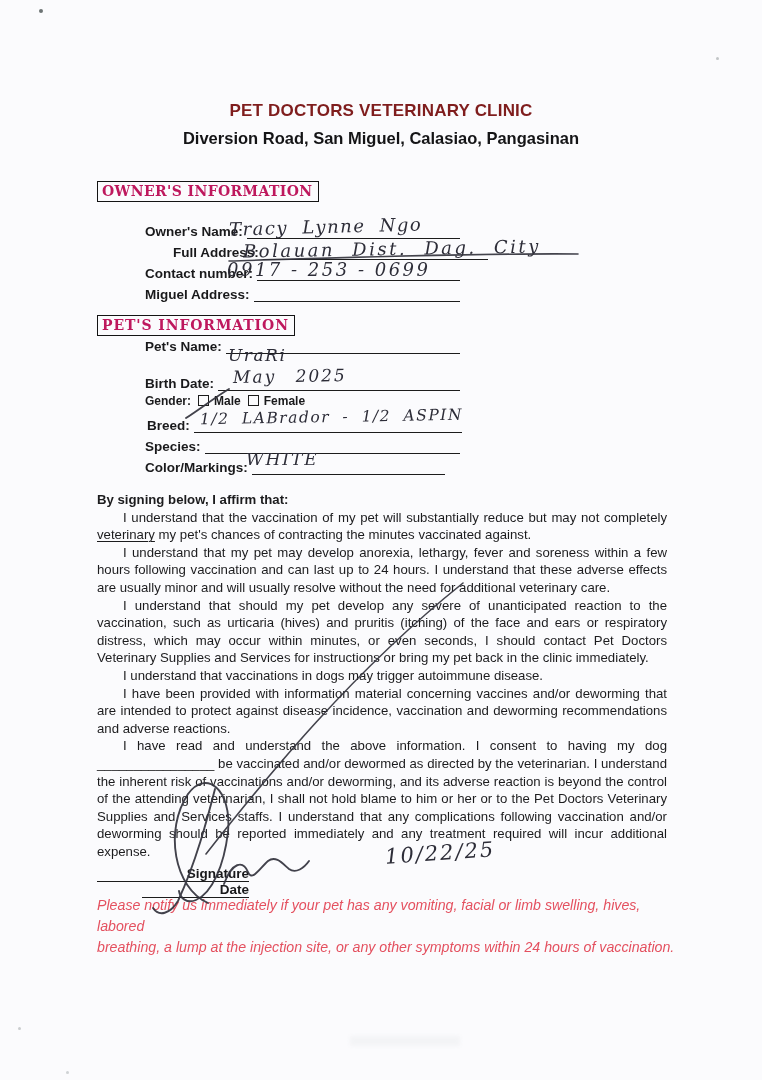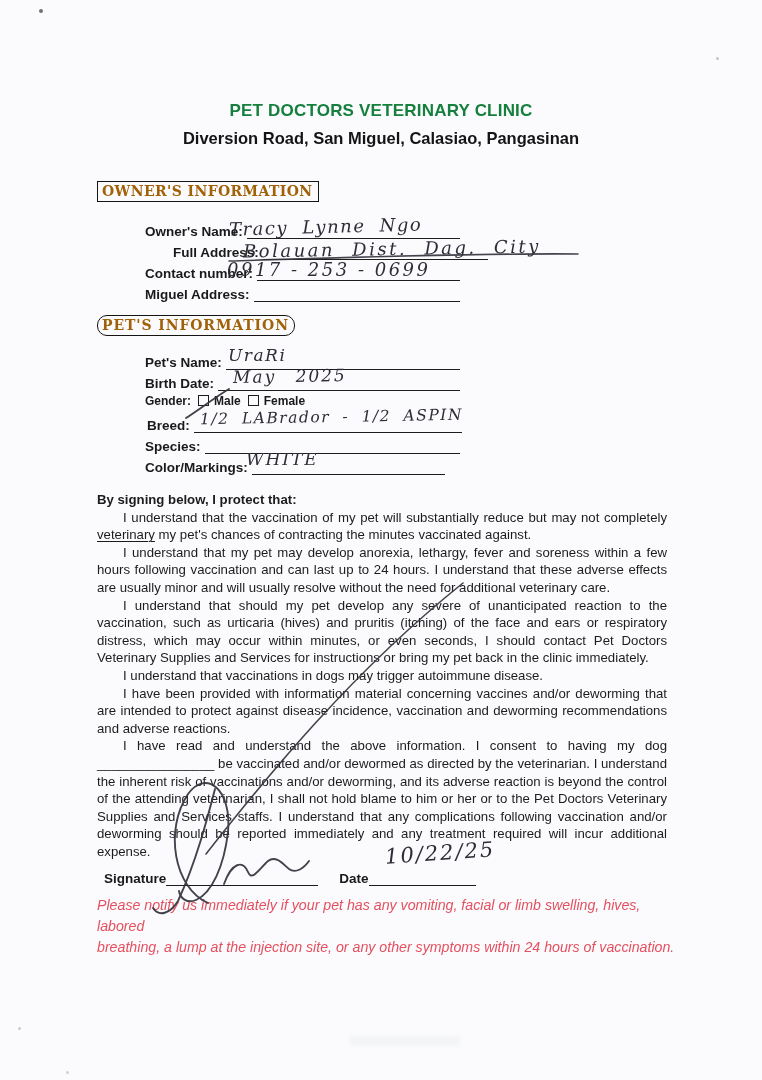--- a/index.html
+++ b/index.html
@@ -10,7 +10,7 @@
   }
   .abs{position:absolute;}
   .center{left:0;right:0;text-align:center;}
-  .clinic-name{top:101px;font-size:17px;font-weight:bold;letter-spacing:.2px;color:#15803d;}
+  .clinic-name{top:101px;font-size:17px;font-weight:bold;letter-spacing:.2px;color:#7f1d1d;}
   .clinic-addr{top:129px;font-size:16.5px;font-weight:bold;color:#141416;}
   .boxhead{
     display:inline-block;border:1.7px solid #141414;padding:1px 5px 2px 4px;

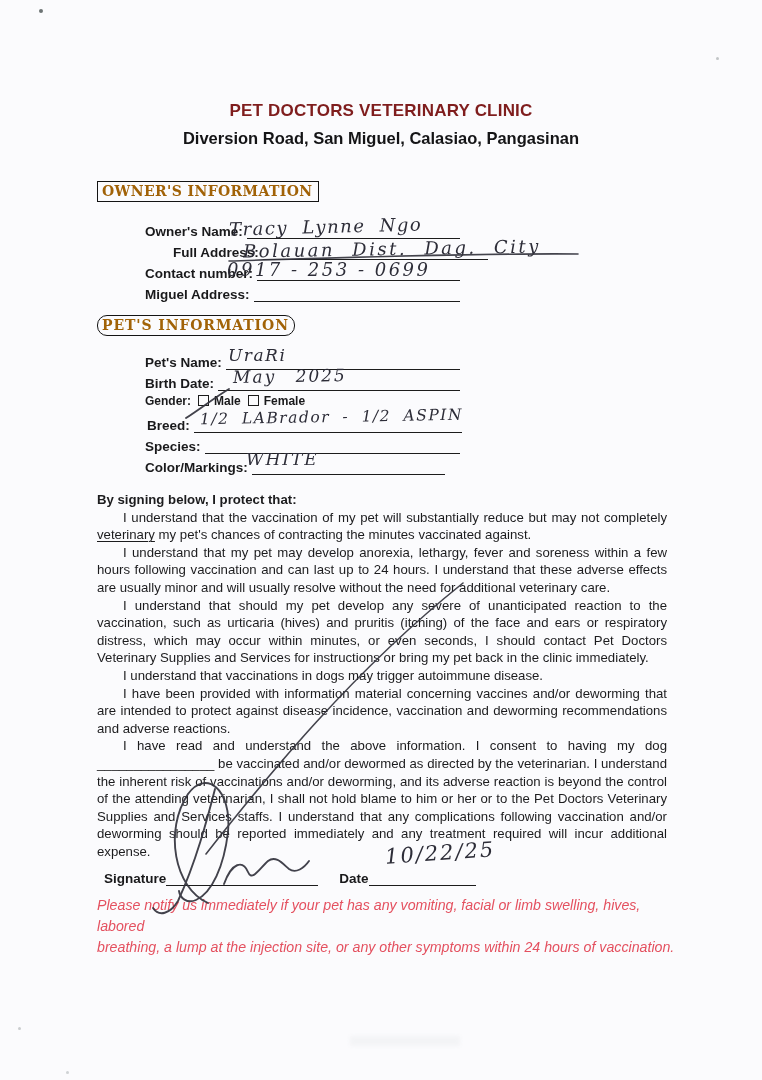--- a/index.html
+++ b/index.html
@@ -14,7 +14,7 @@
   .clinic-addr{top:129px;font-size:16.5px;font-weight:bold;color:#141416;}
   .boxhead{
     display:inline-block;border:1.7px solid #141414;padding:1px 5px 2px 4px;
-    font-family:"DejaVu Serif",serif;font-weight:bold;font-size:14px;letter-spacing:.4px;color:#a16207;
+    font-family:"DejaVu Serif",serif;font-weight:bold;font-size:14px;letter-spacing:.4px;color:#be185d;
     background:transparent;
   }
   .fieldrow{display:flex;align-items:flex-end;width:315px;height:18px;}

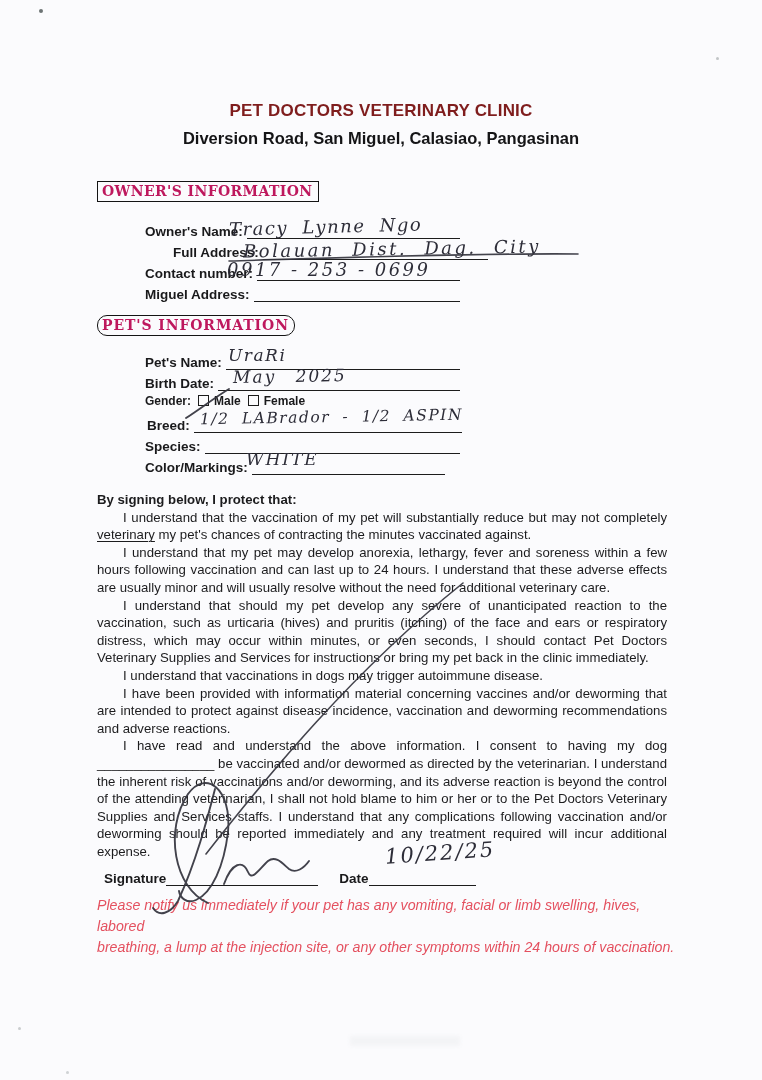--- a/index.html
+++ b/index.html
@@ -72,7 +72,7 @@
   </div>
 
   <div class="abs" style="left:97px;top:315px;">
-    <span class="boxhead" style="letter-spacing:.9px;border-radius:10px;">PET'S INFORMATION</span>
+    <span class="boxhead" style="letter-spacing:.9px;">PET'S INFORMATION</span>
   </div>
 
   <div class="abs fieldrow" style="left:145px;top:352px;text-align:right;">

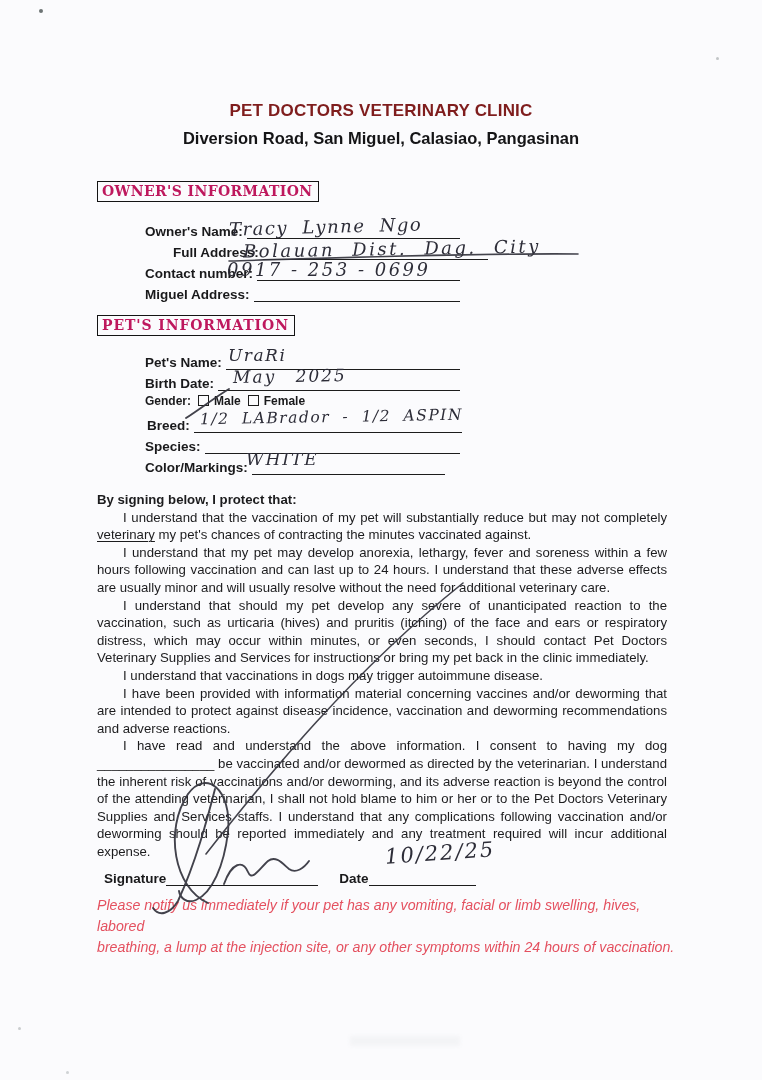--- a/index.html
+++ b/index.html
@@ -75,7 +75,7 @@
     <span class="boxhead" style="letter-spacing:.9px;">PET'S INFORMATION</span>
   </div>
 
-  <div class="abs fieldrow" style="left:145px;top:352px;text-align:right;">
+  <div class="abs fieldrow" style="left:145px;top:336px;text-align:right;">
     <span class="lbl">Pet's Name:</span>
     <span class="line"></span>
   </div>

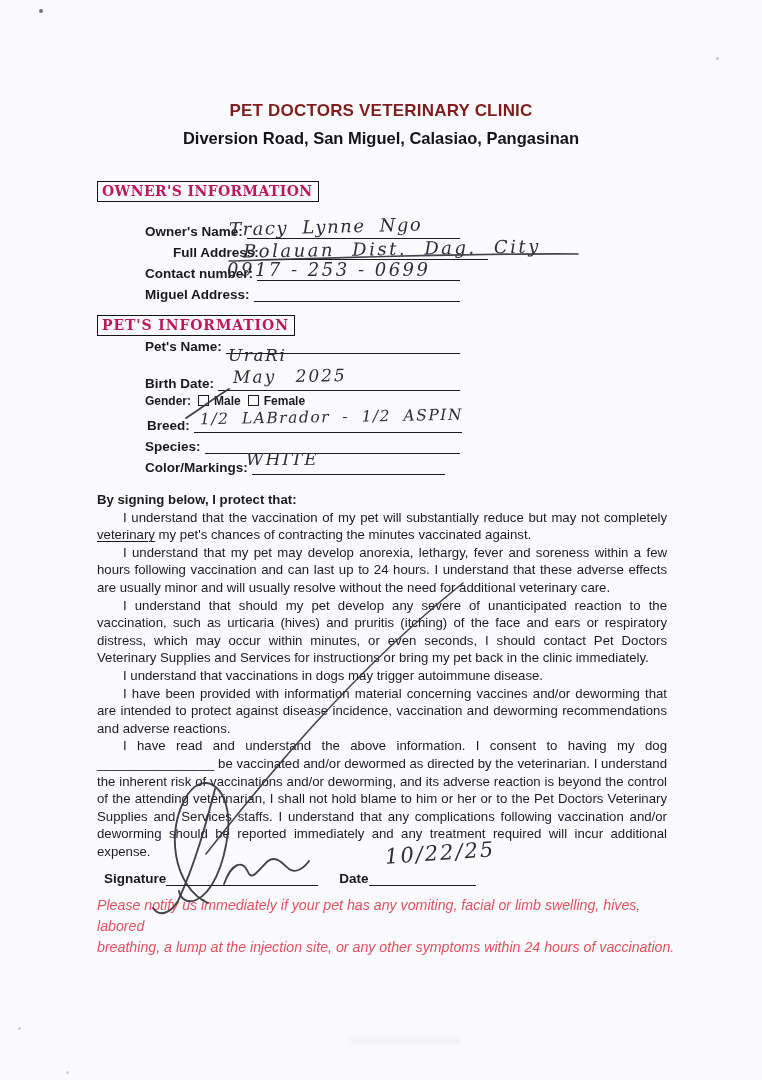--- a/index.html
+++ b/index.html
@@ -109,7 +109,7 @@
   <div class="abs hw" style="left:385px;top:843px;font-size:21px;letter-spacing:2px;transform:rotate(-4deg);">10/22/25</div>
 
   <div class="abs body-text">
-    <p class="intro">By signing below, I protect that:</p>
+    <p class="intro">By signing below, I affirm that:</p>
     <p><span>I understand that the vaccination of my pet will substantially reduce but may not completely</span> <u>veterinary</u> <span>my pet's chances of contracting the minutes vaccinated against.</span></p>
     <p>I understand that my pet may develop anorexia, lethargy, fever and soreness within a few hours following vaccination and can last up to 24 hours. I understand that these adverse effects are usually minor and will usually resolve without the need for additional veterinary care.</p>
     <p>I understand that should my pet develop any severe of unanticipated reaction to the vaccination, such as urticaria (hives) and pruritis (itching) of the face and ears or respiratory distress, which may occur within minutes, or even seconds, I should contact Pet Doctors Veterinary Supplies and Services for instructions or bring my pet back in the clinic immediately.</p>

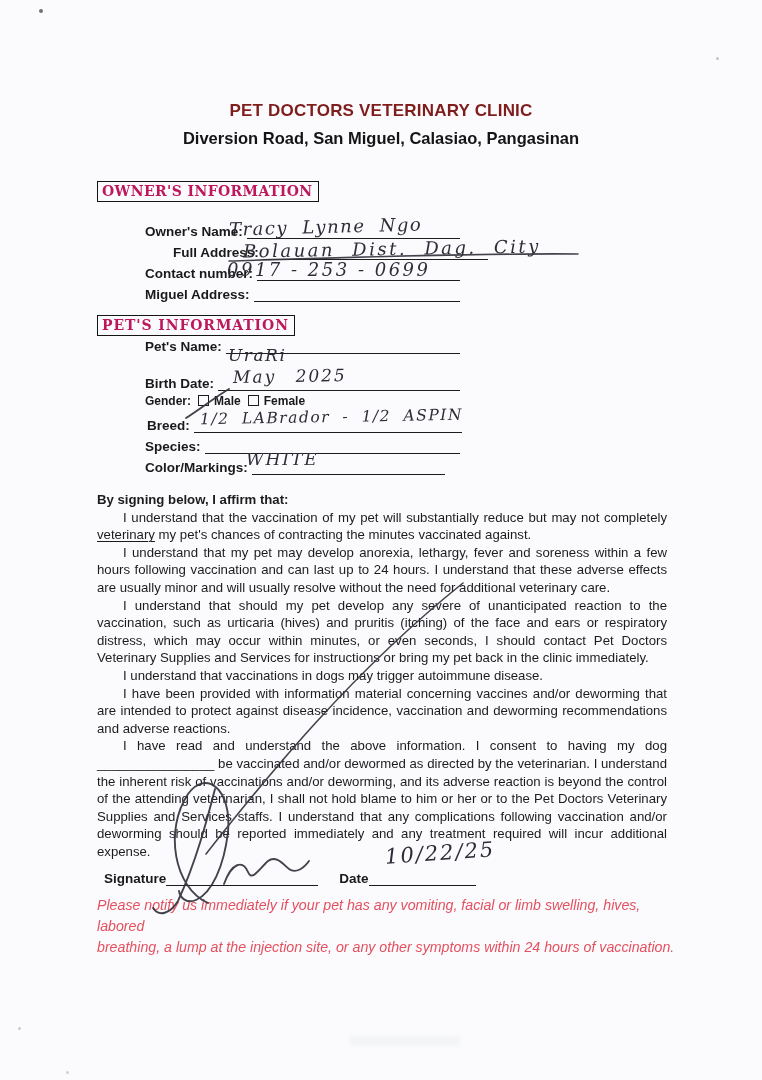--- a/index.html
+++ b/index.html
@@ -33,7 +33,7 @@
   .body-text p{margin:0;text-indent:26px;}
   .body-text p.intro{text-indent:0;font-weight:bold;}
   .body-text u{text-underline-offset:2px;}
-  .sigrow{left:104px;top:866px;display:flex;align-items:flex-end;height:20px;}
+  .sigrow{left:97px;top:866px;display:flex;align-items:flex-end;height:20px;flex-direction:column;}
   .sigrow .slbl{font-size:13.5px;font-weight:bold;color:#19191b;}
   .sigrow .sline{border-bottom:1.7px solid #1c1c1c;height:100%;}
   .notice{

